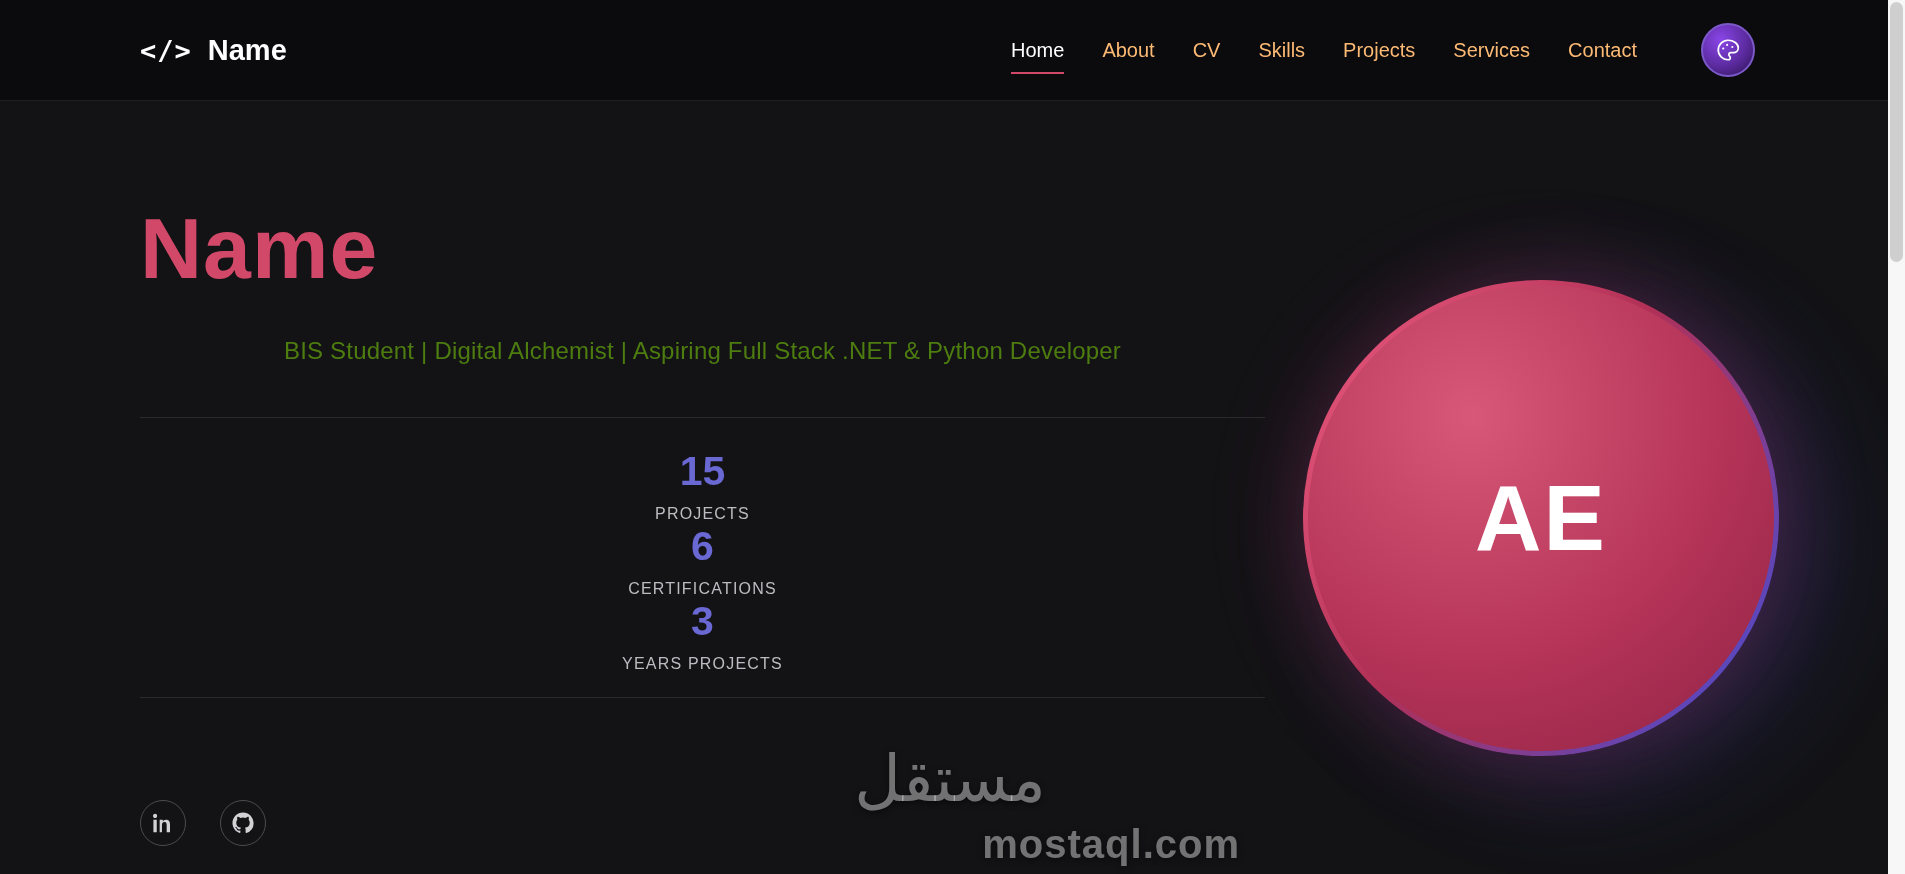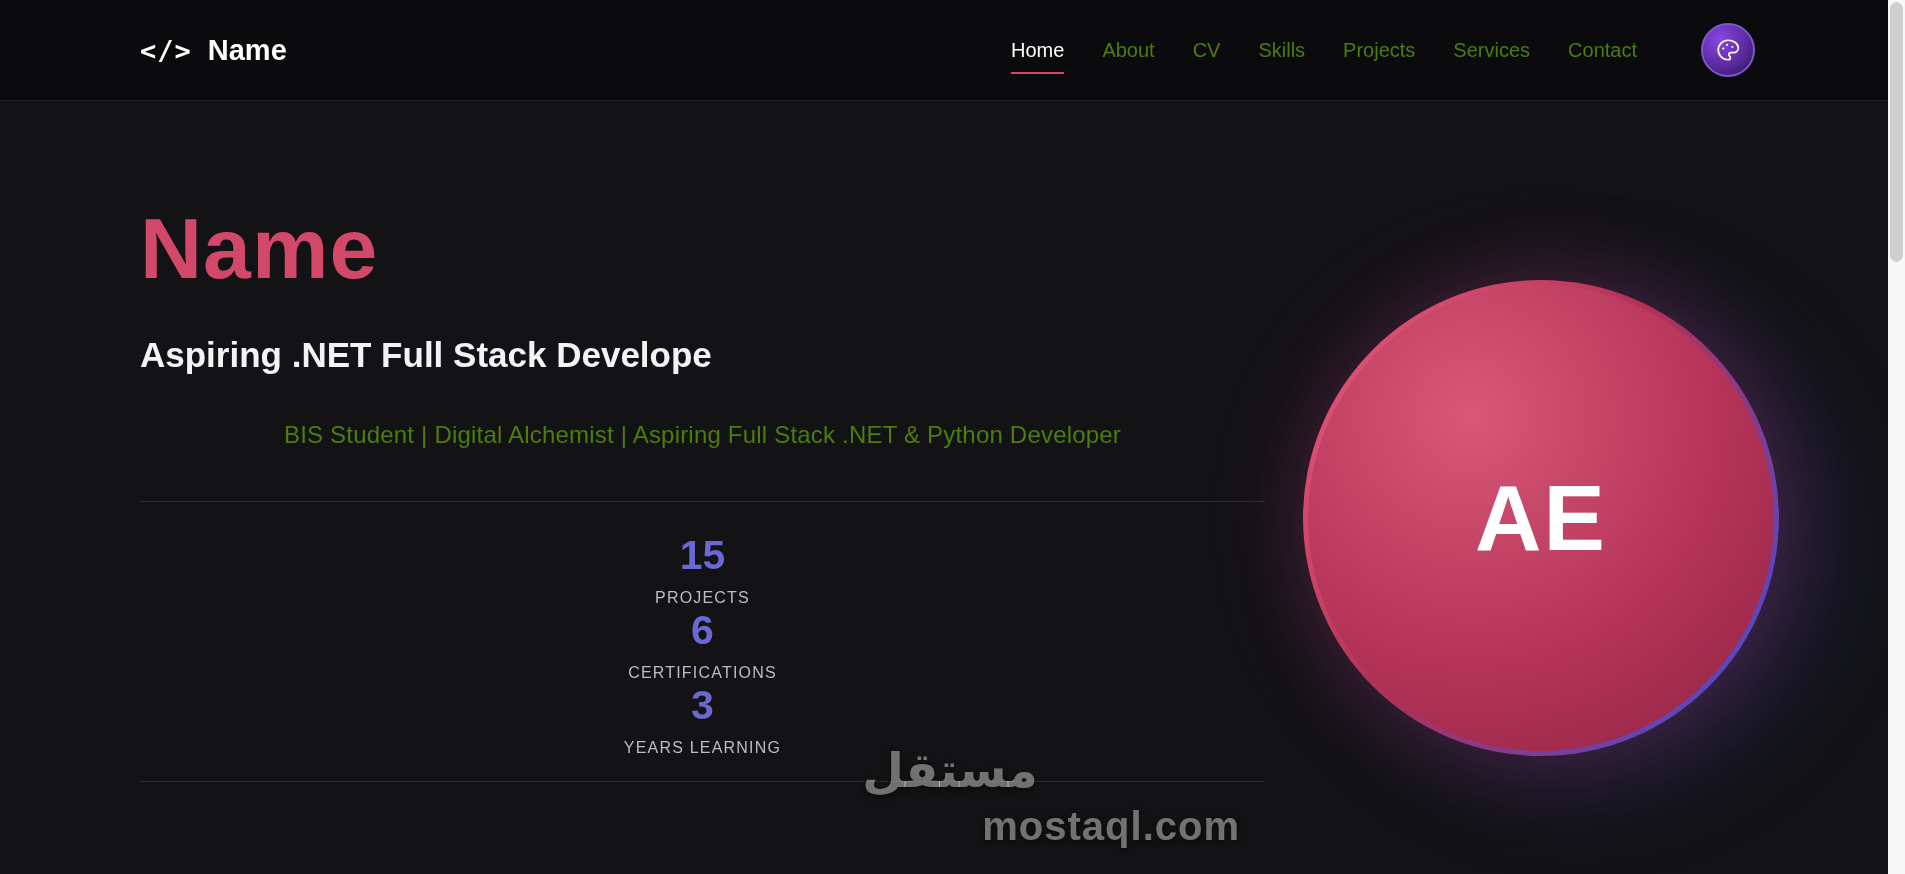--- a/index.html
+++ b/index.html
@@ -59,7 +59,7 @@
     gap: 38px;
   }
   .nav-link {
-    color: #4d7c0f;
+    color: #fdba74;
     font-size: 20px;
     text-decoration: none;
     position: relative;

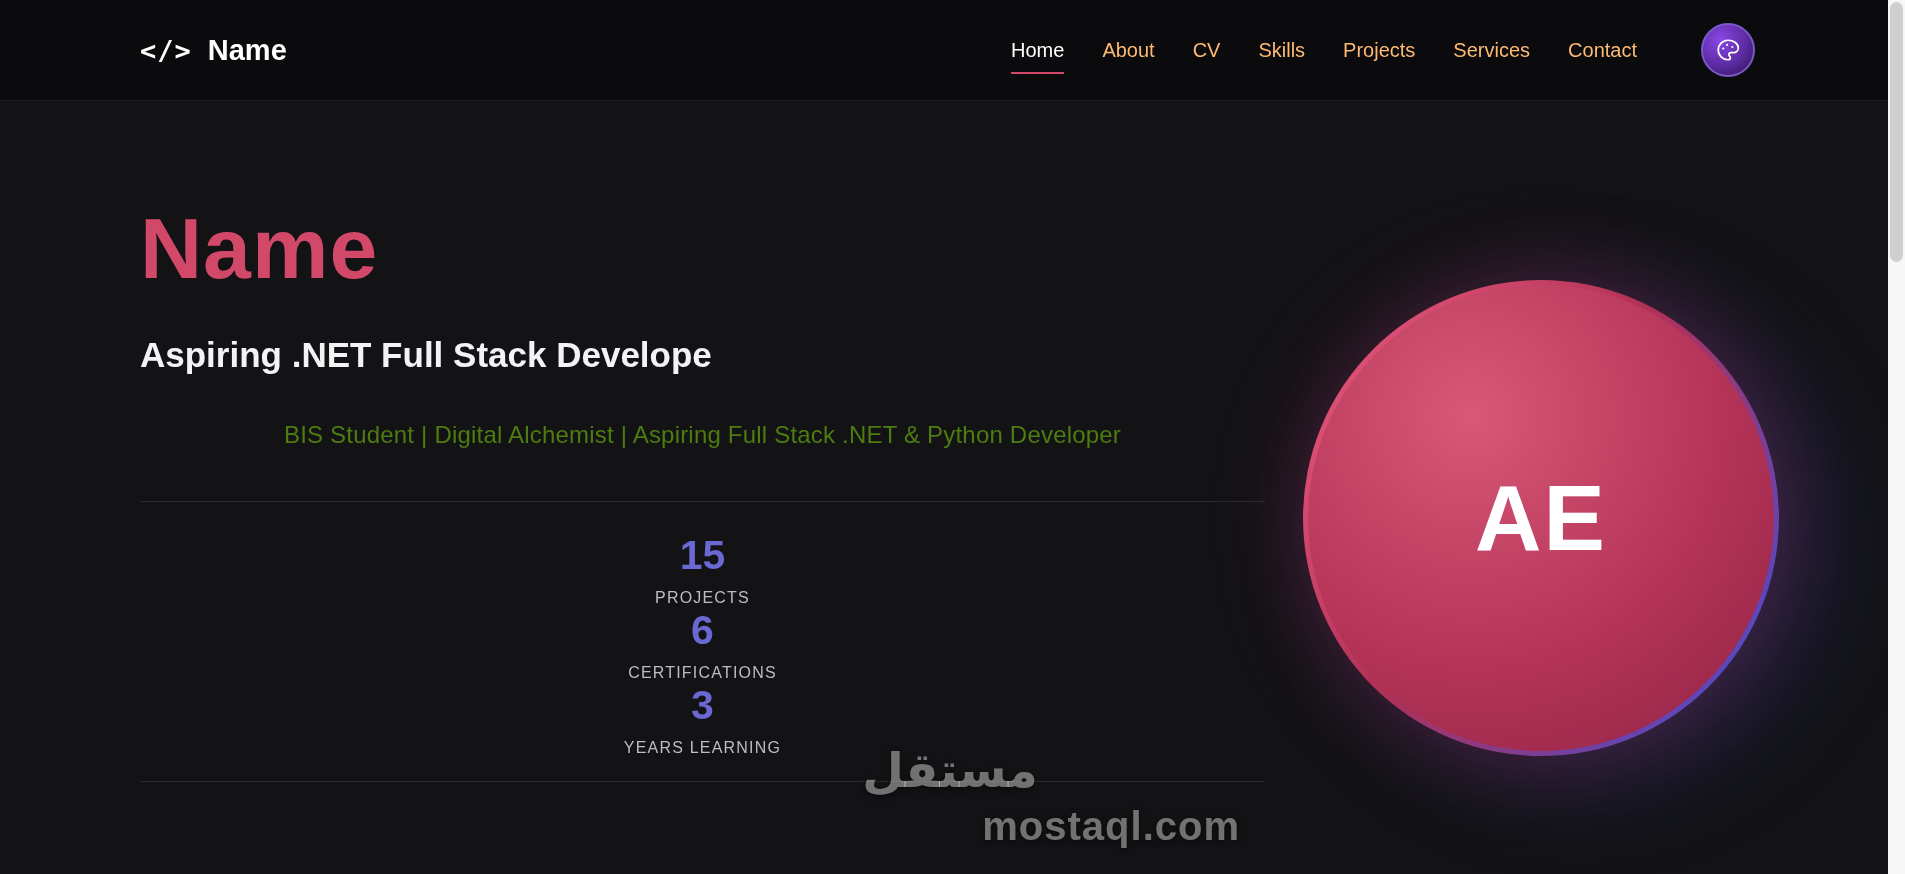--- a/index.html
+++ b/index.html
@@ -269,7 +269,6 @@
   <main>
     <div class="hero-left">
       <h1 class="hero-title">Name</h1>
-      <h2 class="hero-subtitle">Aspiring .NET Full Stack Develope</h2>
       <p class="hero-tagline">BIS Student | Digital Alchemist | Aspiring Full Stack .NET &amp; Python Developer</p>
 
       <hr class="divider">

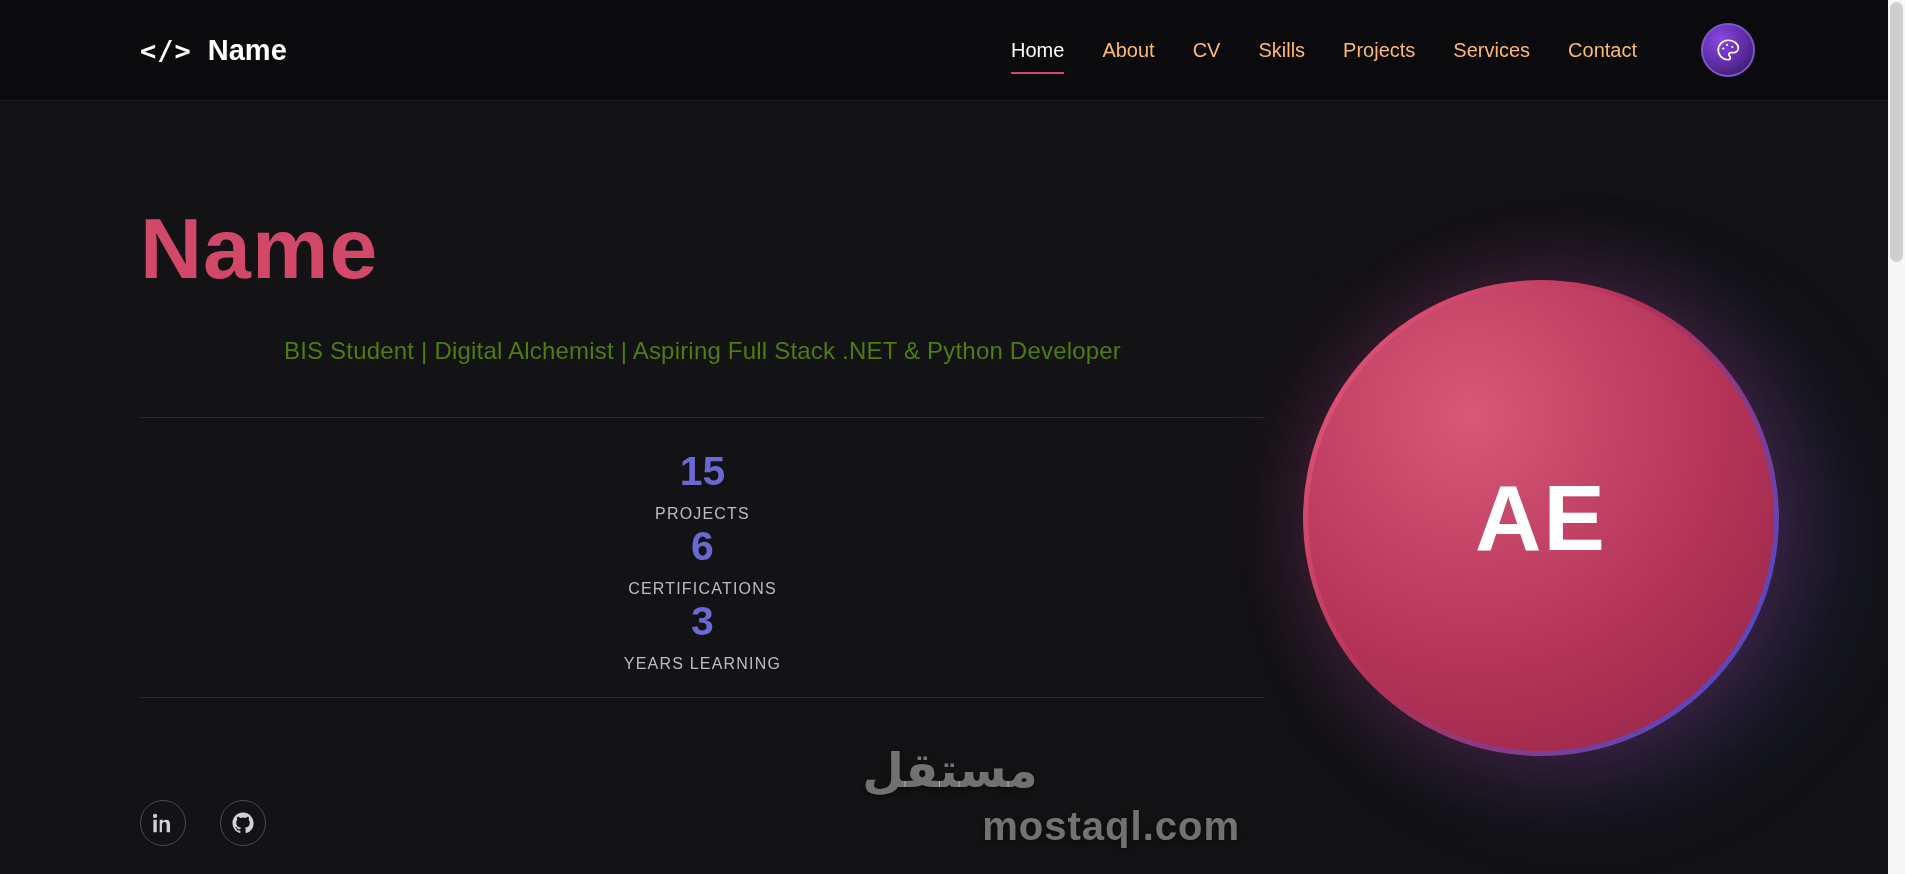--- a/index.html
+++ b/index.html
@@ -284,7 +284,7 @@
         </div>
         <div class="stat">
           <div class="stat-value">3</div>
-          <div class="stat-label">YEARS LEARNING</div>
+          <div class="stat-label">YEARS PROJECTS</div>
         </div>
       </div>
 

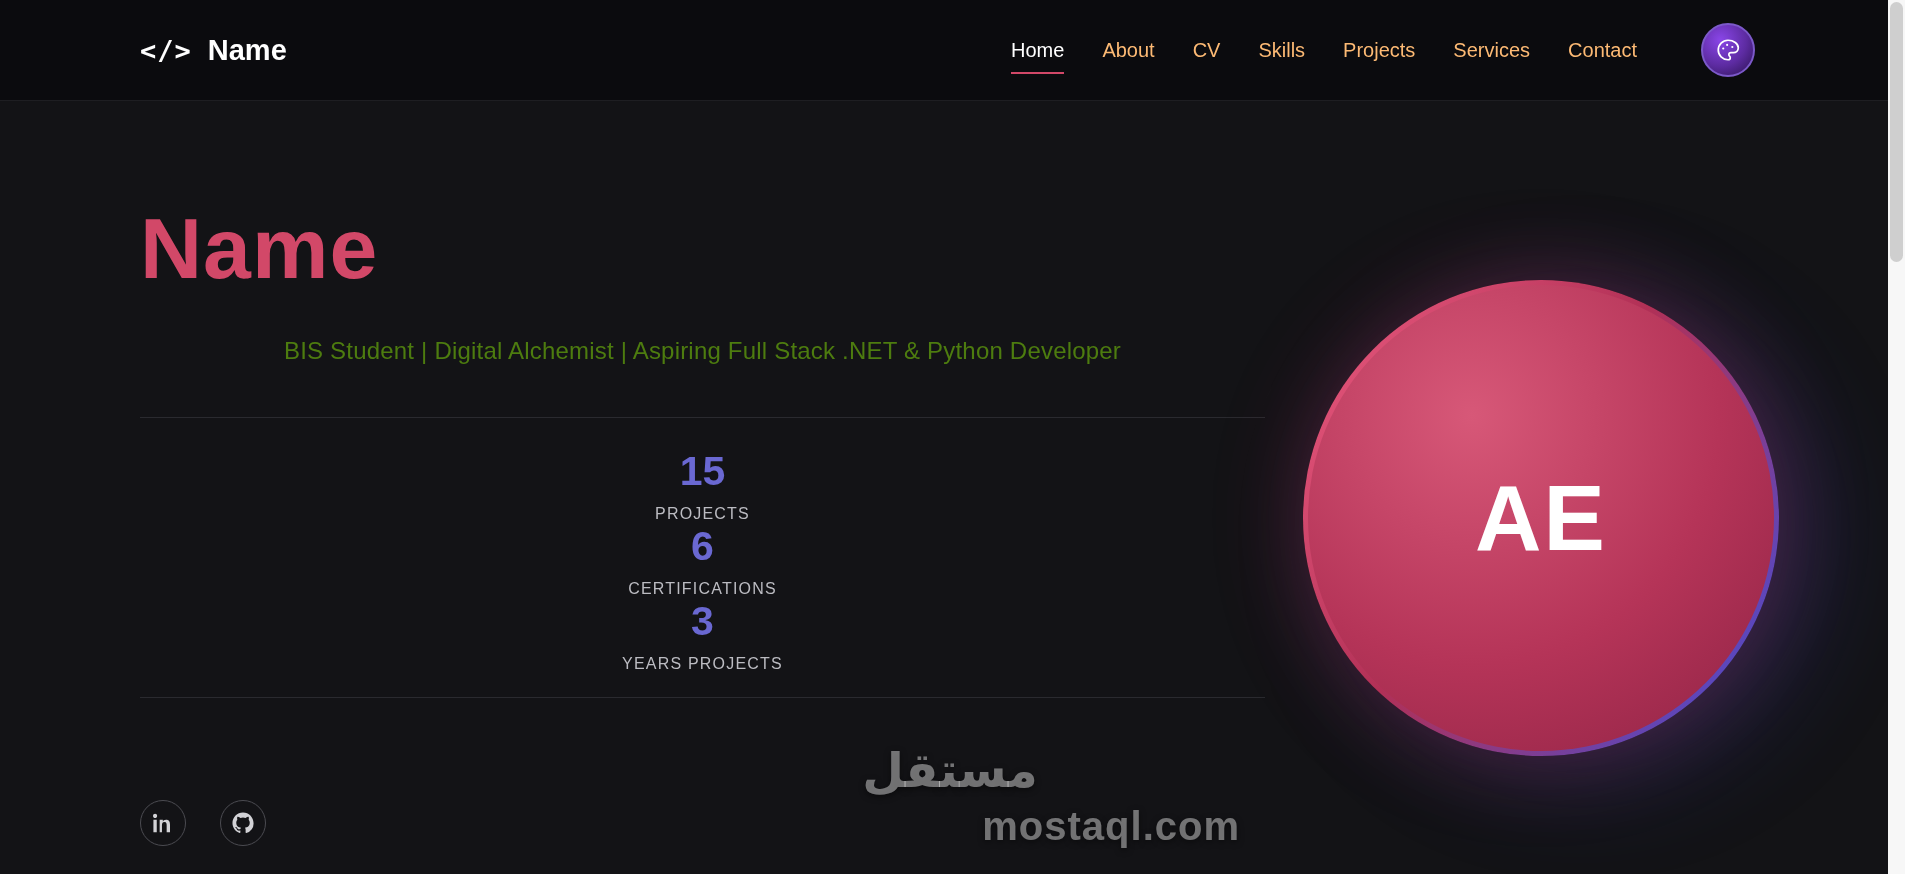--- a/index.html
+++ b/index.html
@@ -215,8 +215,8 @@
     pointer-events: none;
   }
   .wm-ar {
-    font-size: 48px;
-    font-weight: bold;
+    font-size: 64px;
+    font-weight: normal;
     font-family: "DejaVu Sans", sans-serif;
     text-shadow: 0 2px 6px rgba(0,0,0,0.5);
   }

